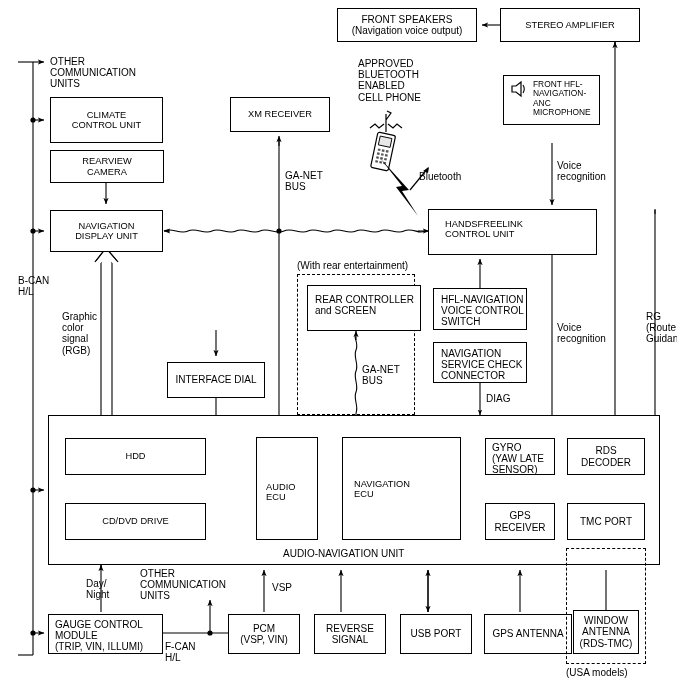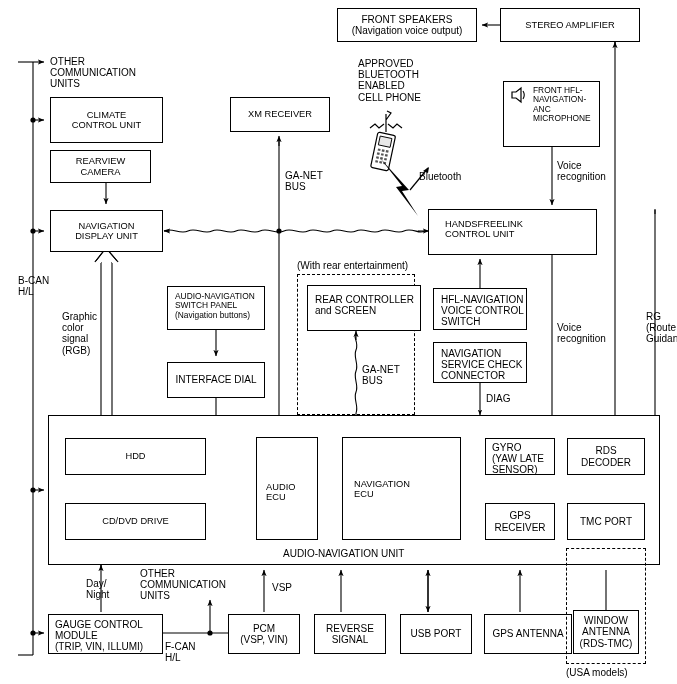--- a/index.html
+++ b/index.html
@@ -212,7 +212,7 @@
 
   <div class="lbl f85" style="left:419px;top:171px;">Bluetooth</div>
 
-  <div class="box lft f8" style="left:503px;top:81px;width:97px;height:66px;padding:4px 2px;">
+  <div class="box lft f8" style="left:503px;top:75px;width:97px;height:50px;padding:4px 2px;">
     <svg class="mic" viewBox="0 0 20 18">
       <rect x="1" y="1" width="18" height="16" fill="none" stroke="none"></rect>
       <path d="M4,6 L4,12 L8,12 L13,16 L13,2 L8,6 Z" fill="#fff" stroke="#000" stroke-width="1.2"></path>

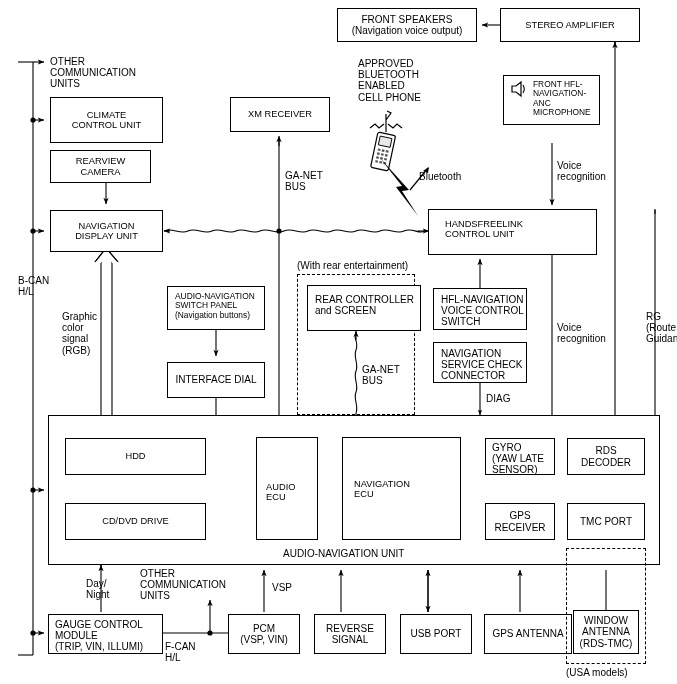--- a/index.html
+++ b/index.html
@@ -145,7 +145,7 @@
 CONTROL UNIT</span>
   </div>
 
-  <div class="box f9" style="left:50px;top:150px;width:101px;height:33px;">
+  <div class="box f9" style="left:50px;top:150px;width:114px;height:33px;">
     <span style="white-space: pre-line;">REARVIEW
 CAMERA</span>
   </div>

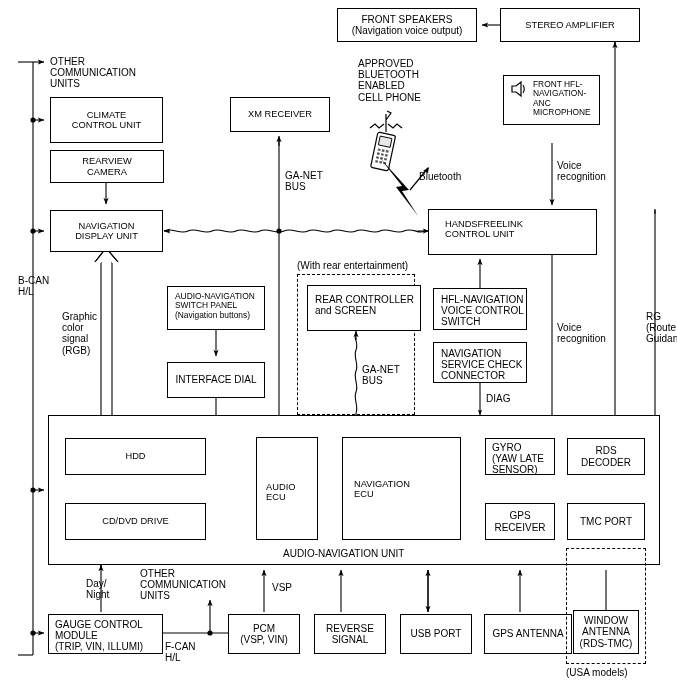--- a/index.html
+++ b/index.html
@@ -239,11 +239,6 @@
 (Route
 Guidance)</div>
 
-  <div class="box lft f8" style="left:167px;top:286px;width:98px;height:44px;padding:5px 0 0 5px;">
-    <span style="white-space:pre-line;">AUDIO-NAVIGATION
-SWITCH PANEL
-(Navigation buttons)</span>
-  </div>
 
   <div class="box f85" style="left:167px;top:362px;width:98px;height:36px;">
     <span>INTERFACE DIAL</span>

